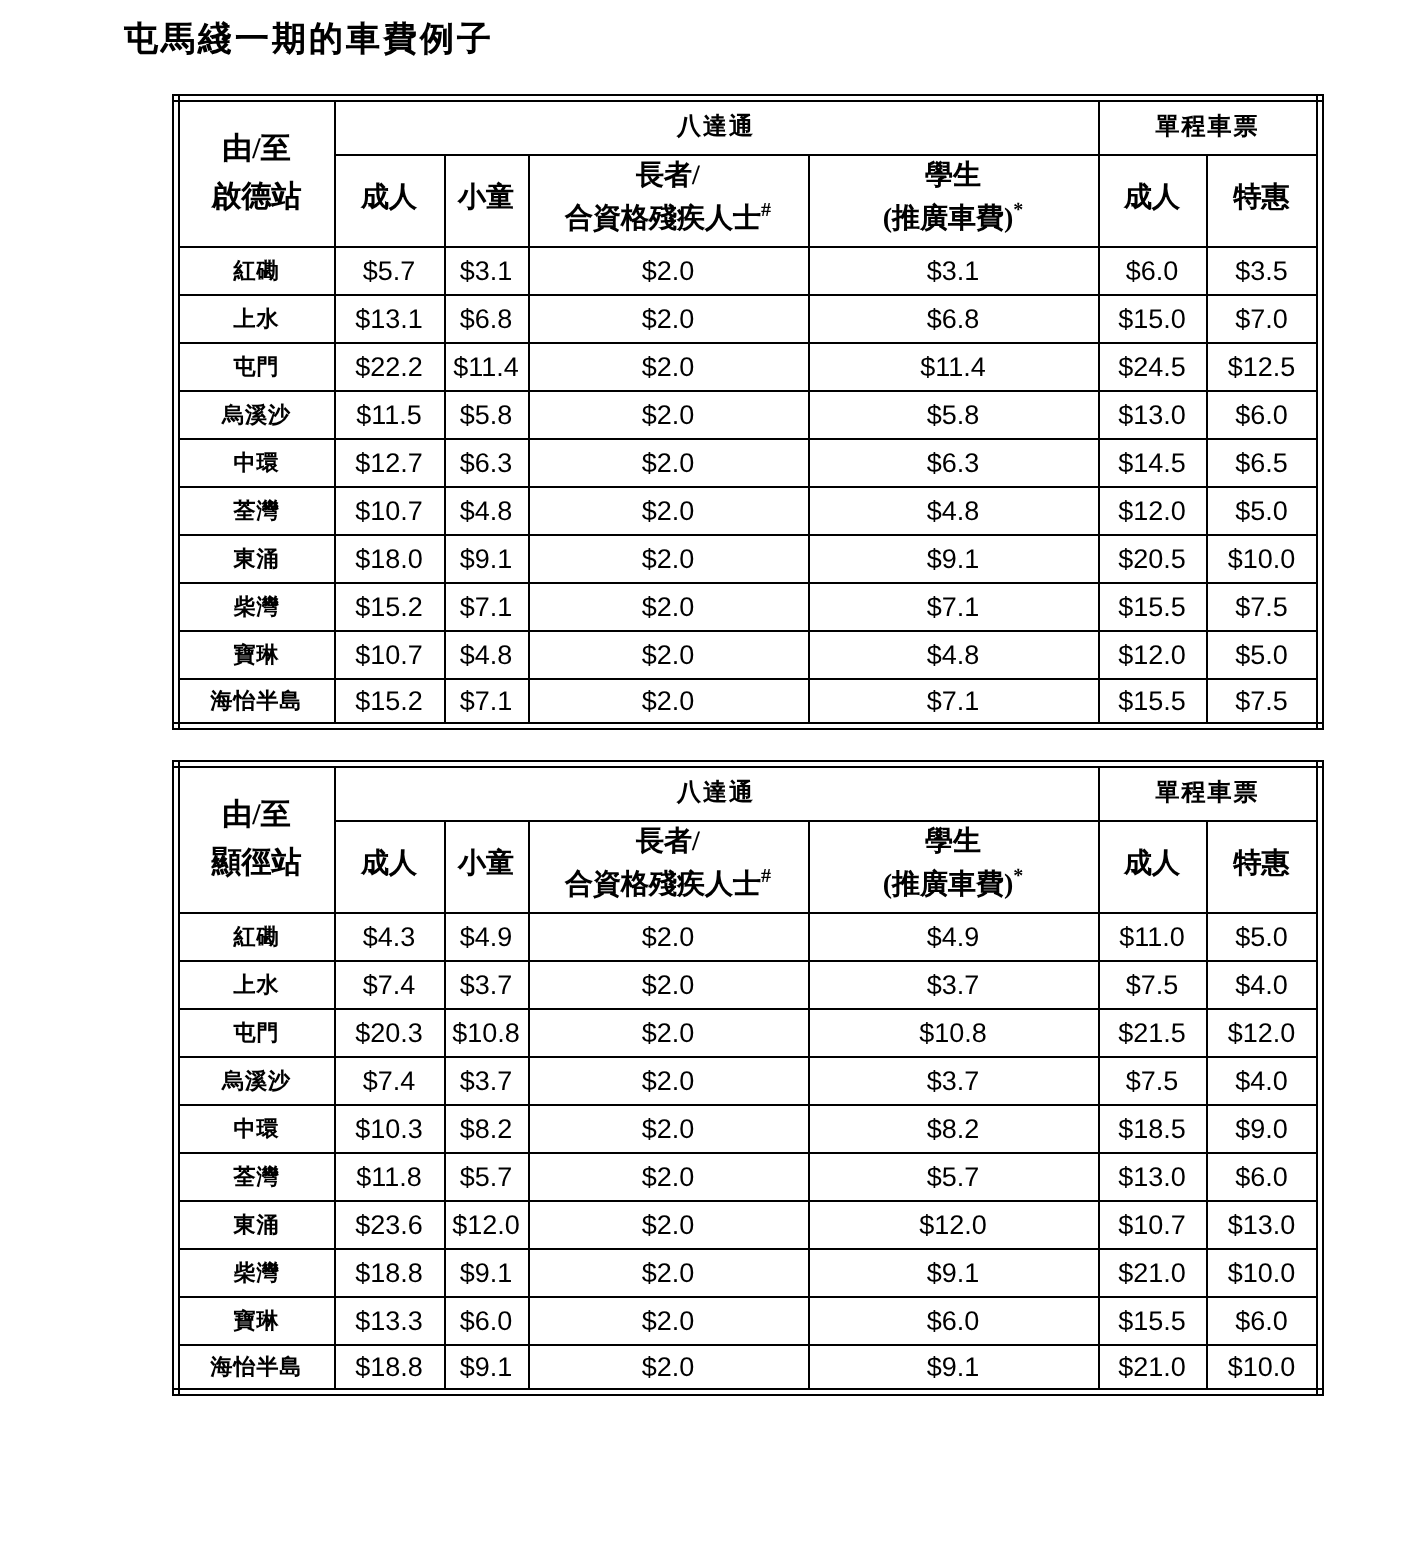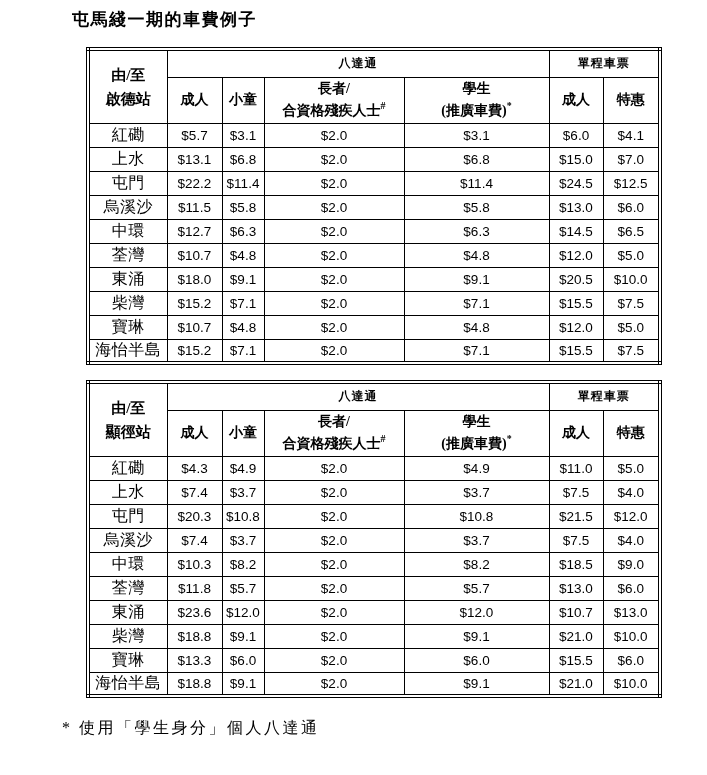--- a/index.html
+++ b/index.html
@@ -11,7 +11,6 @@
   }
   .page { padding:8px 0 0 62px; width:707px; }
   .doc-title {
-    margin-left:10px;
     font-size:17px;
     font-weight:bold;
     letter-spacing:1.5px;

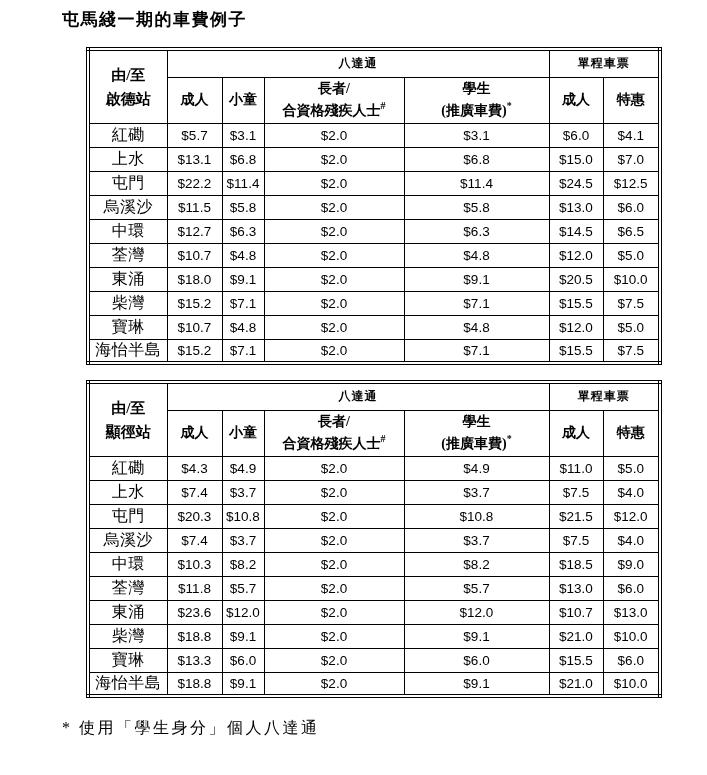--- a/index.html
+++ b/index.html
@@ -49,7 +49,7 @@
   }
   sup { font-size:10px; }
   tbody td { height:24px; }
-  td.station { font-size:16px; letter-spacing:0.5px; }
+  td.station { font-size:11px; letter-spacing:0.5px;font-weight:bold; }
   td.fare-val {
     font-family:"Liberation Sans","DejaVu Sans",sans-serif;
     font-size:13.5px;

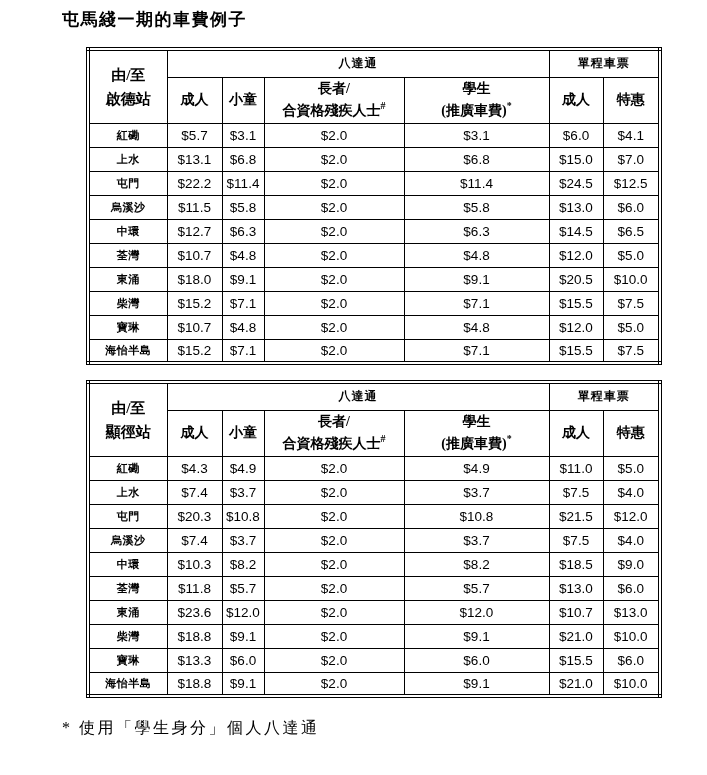--- a/index.html
+++ b/index.html
@@ -110,7 +110,7 @@
           <td class="fare-val">$2.0</td>
           <td class="fare-val">$3.1</td>
           <td class="fare-val">$6.0</td>
-          <td class="fare-val">$4.1</td>
+          <td class="fare-val">$3.5</td>
         </tr>
         <tr>
           <td class="station">上水</td>

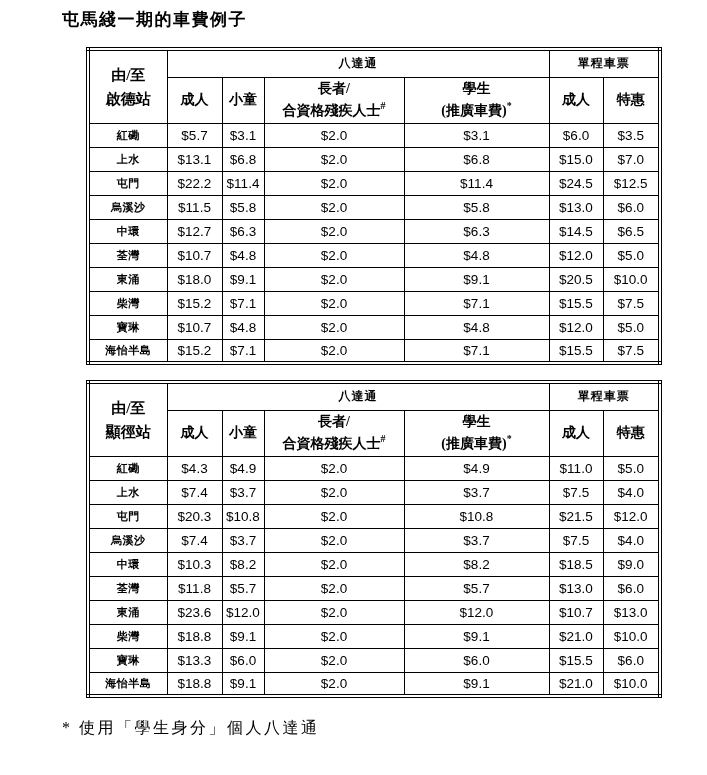--- a/index.html
+++ b/index.html
@@ -325,7 +325,6 @@
   </table>
 
   <div class="notes">
-    <p class="note">* 使用「學生身分」個人八達通</p>
   </div>
 
 </div>

